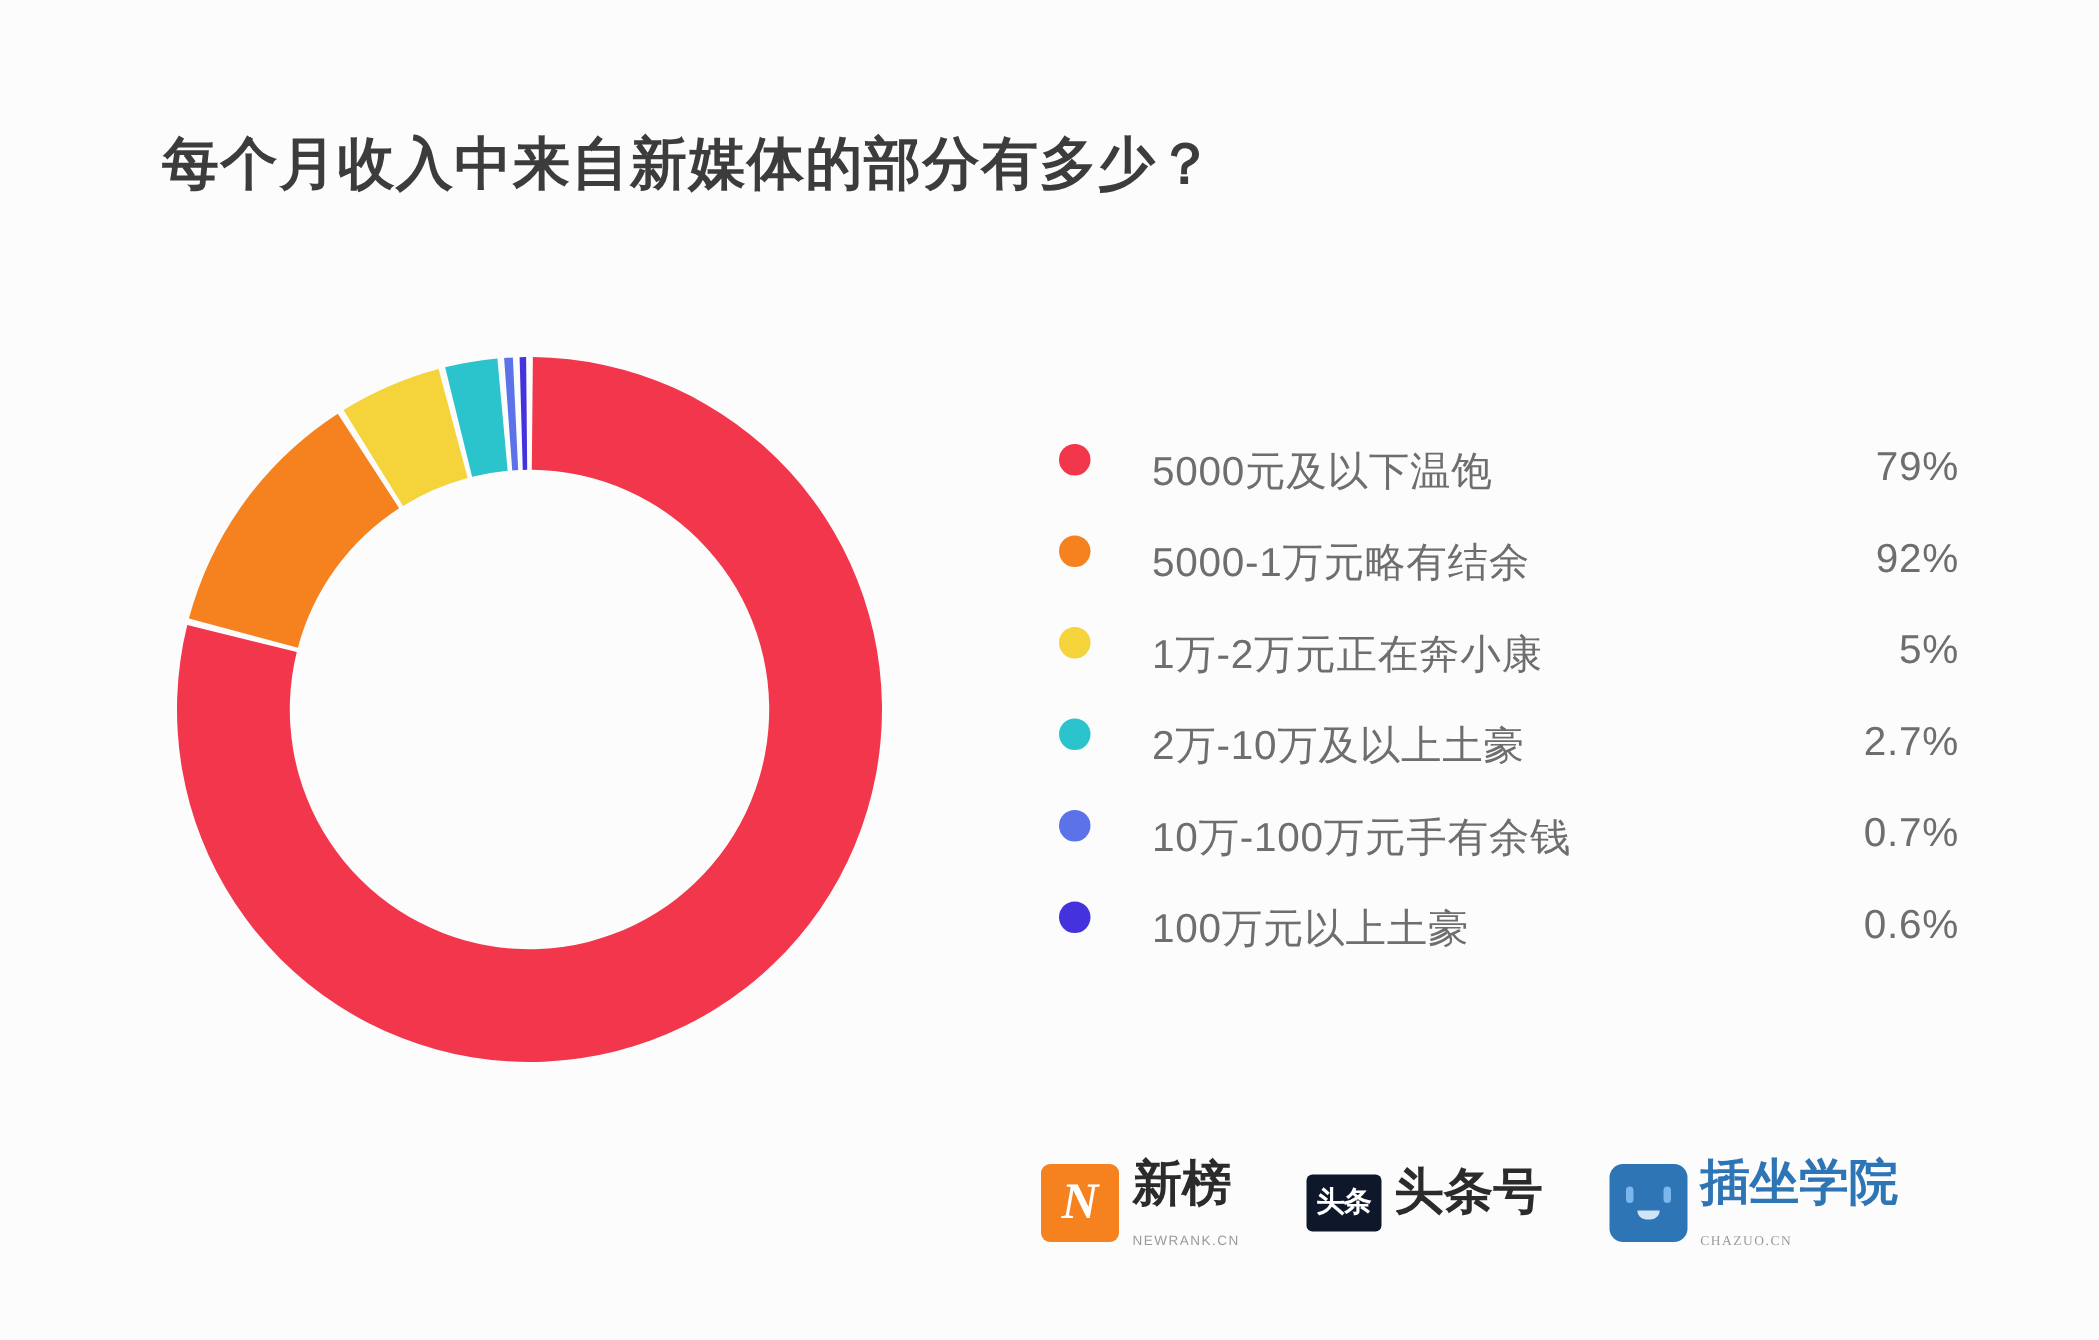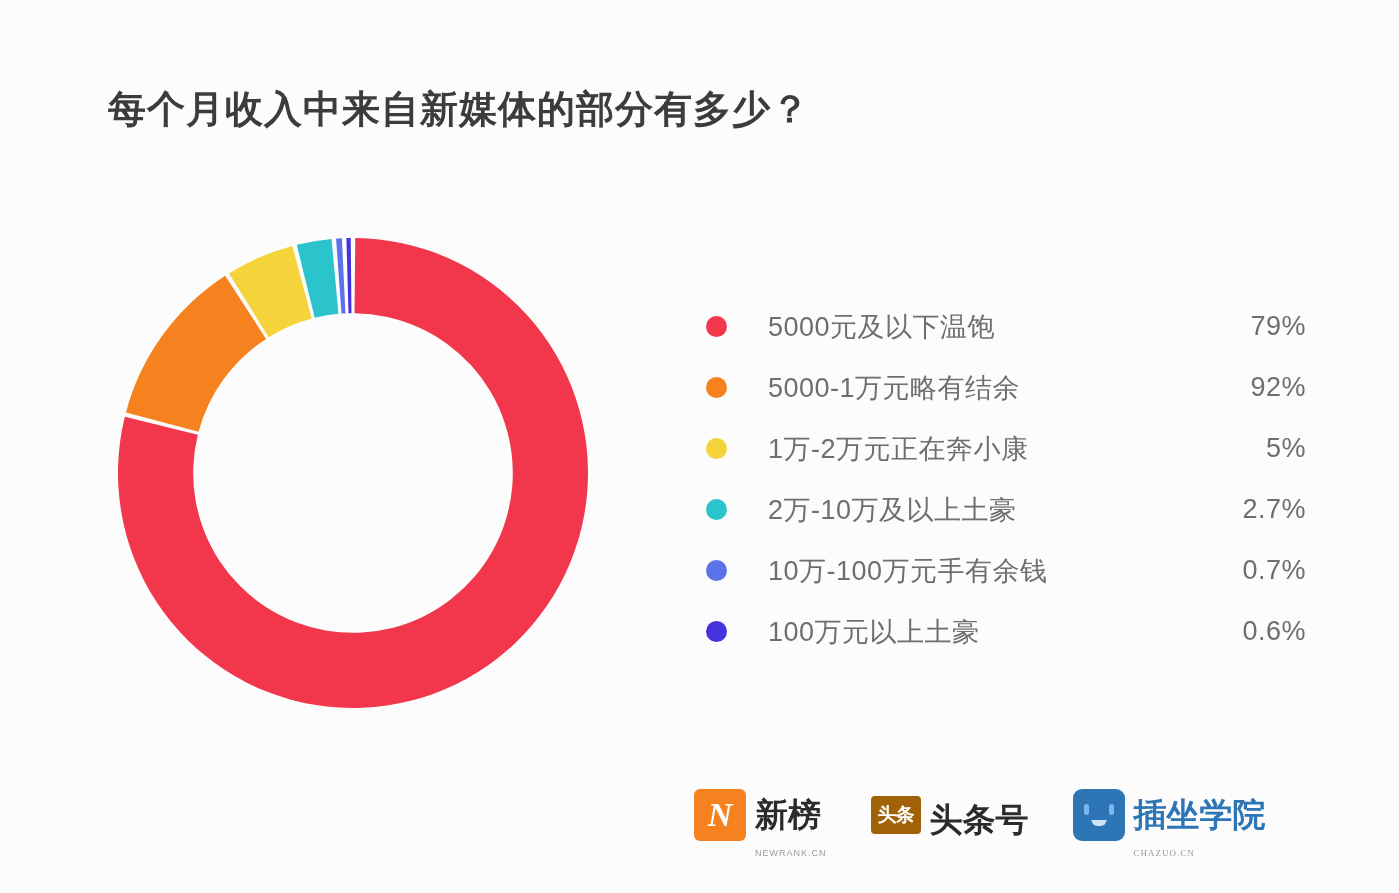--- a/index.html
+++ b/index.html
@@ -54,7 +54,7 @@
     position: relative;
     height: 61px;
     display: flex;
-    align-items: center;
+    align-items: flex-start;
   }
   .legend-dot {
     width: 21px;

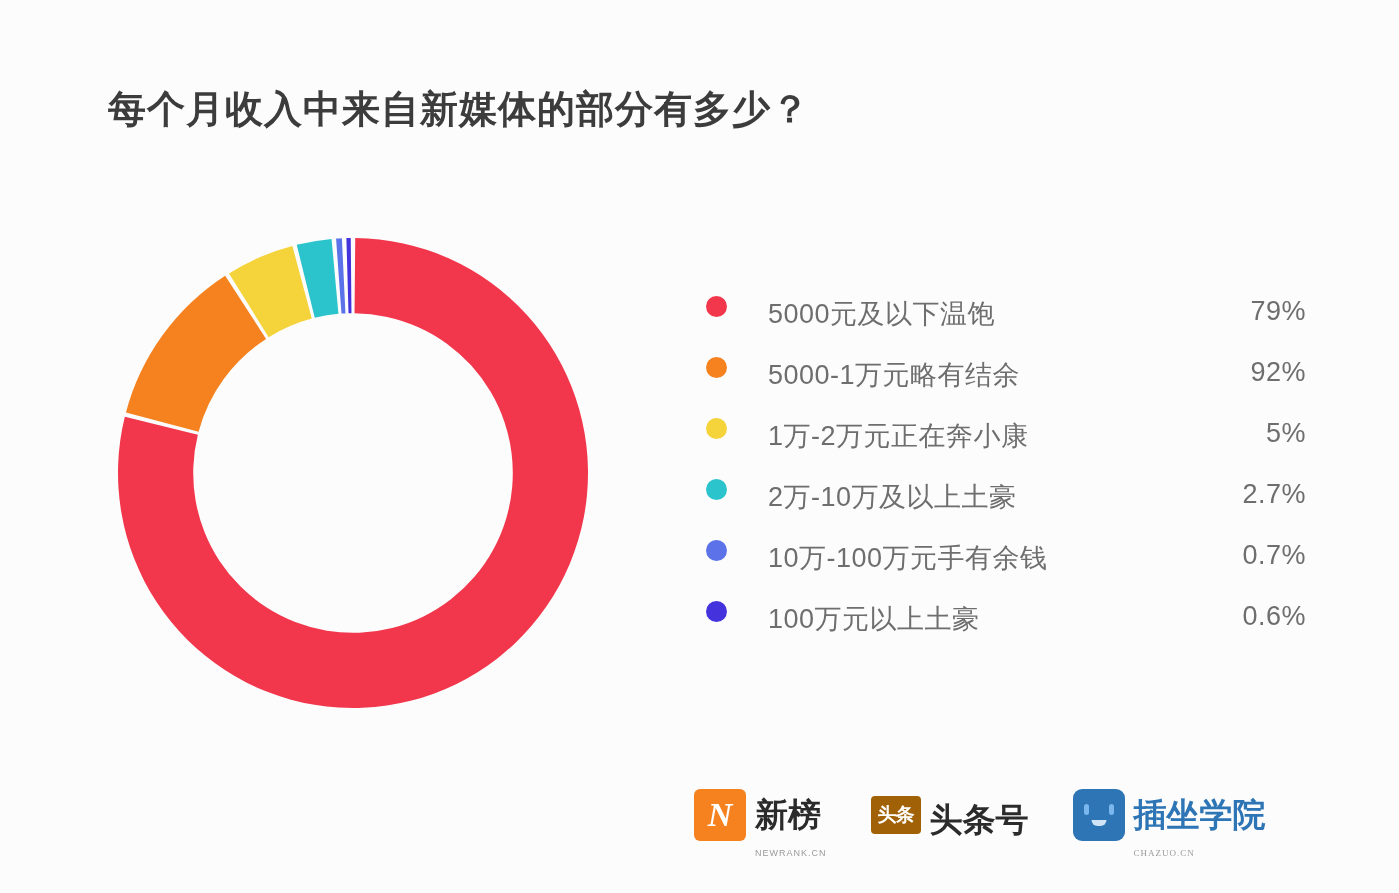--- a/index.html
+++ b/index.html
@@ -160,7 +160,6 @@
     line-height: 1.05;
     letter-spacing: 0px;
     white-space: nowrap;
-    margin-top: 26px;
   }
   .logo-name.blue { color: #2E75B6; }
   .logo-sub {

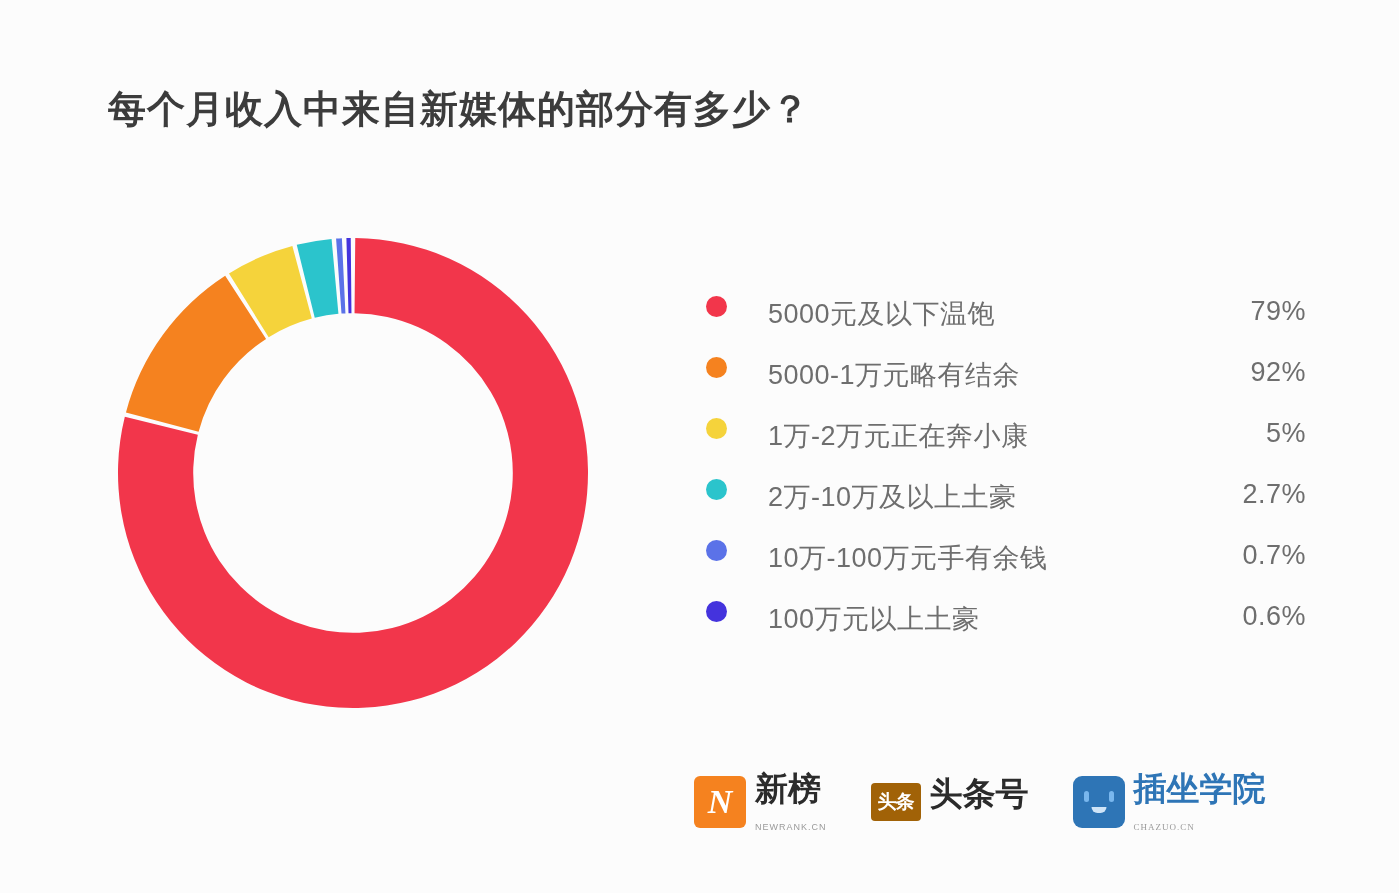--- a/index.html
+++ b/index.html
@@ -108,7 +108,7 @@
     position: relative;
   }
   .mark-newrank { background: linear-gradient(135deg,#F5821F 0%, #F5821F 100%); }
-  .mark-toutiao { background: #a16207; border-radius: 4px; width: 50px; height: 38px;}
+  .mark-toutiao { background: #0f172a; border-radius: 4px; width: 50px; height: 38px;}
   .mark-chazuo  { background: #2E75B6; border-radius: 9px; }
 
   .mark-newrank .glyph {

